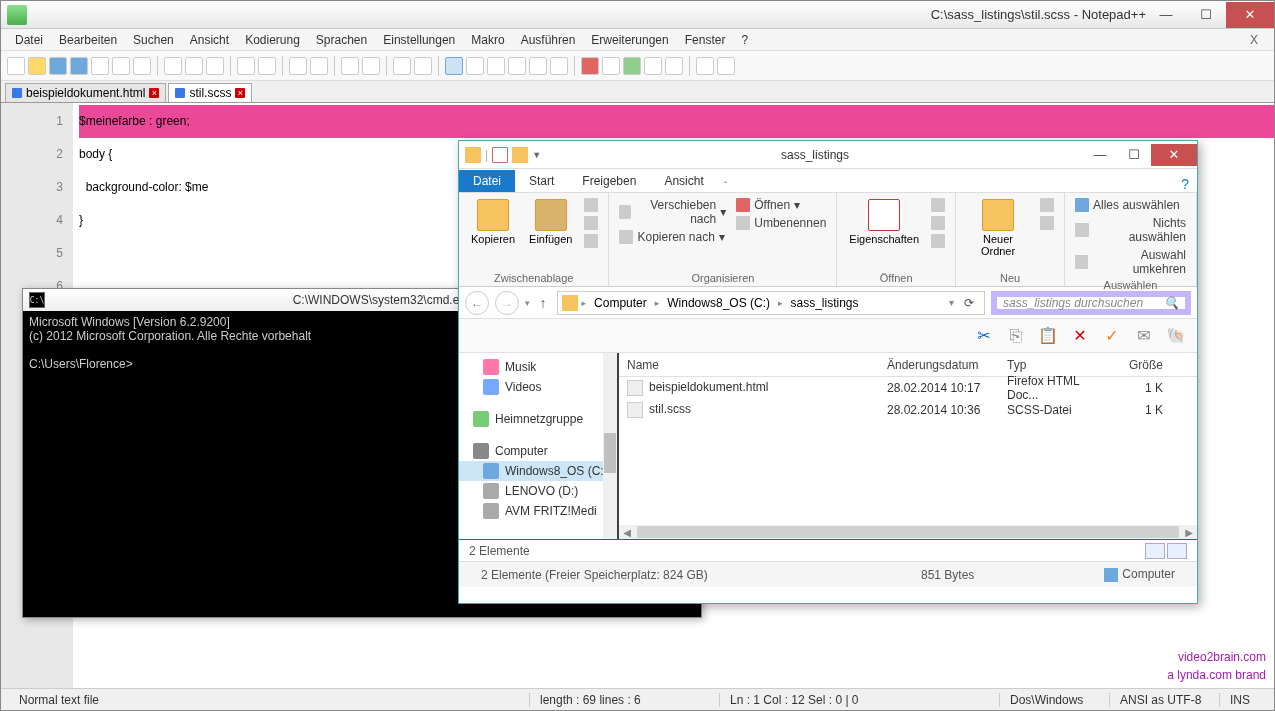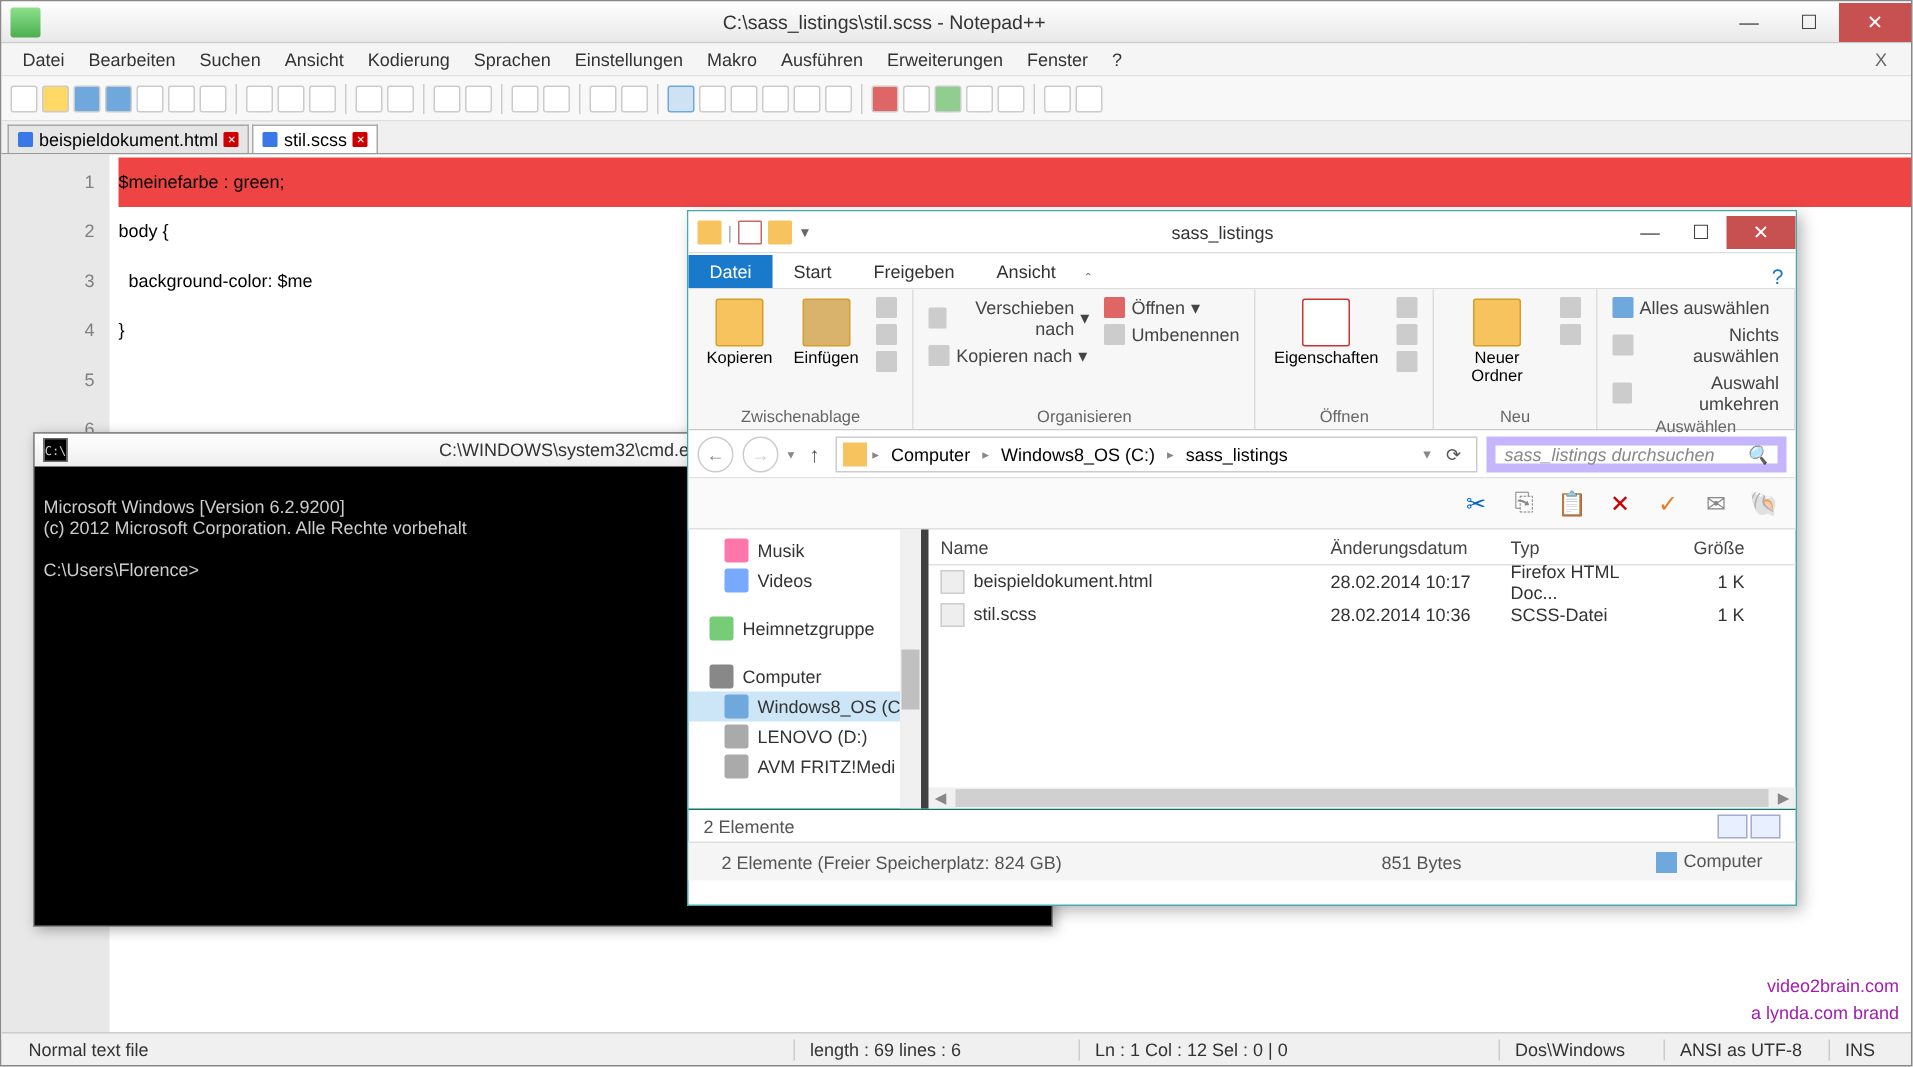--- a/index.html
+++ b/index.html
@@ -9,7 +9,7 @@
 .npp-window { position: absolute; top: 0; left: 0; width: 1275px; height: 711px; background: #fff; border: 1px solid #888; }
 .npp-titlebar { height: 28px; background: linear-gradient(#fff,#e8e8e8); display: flex; align-items: center; border-bottom: 1px solid #ccc; }
 .npp-icon { width: 20px; height: 20px; margin: 0 6px; background: linear-gradient(#8ce08c,#4caf50); border-radius: 2px; }
-.npp-title { flex: 1; text-align: center; font-size: 13px; color: #333; }
+.npp-title { flex: 1; text-align: right; font-size: 13px; color: #333; }
 .win-ctrls { display: flex; }
 .win-btn { width: 40px; height: 26px; display: flex; align-items: center; justify-content: center; color: #444; font-size: 13px; }
 .win-btn.close { background: #c75050; color: #fff; width: 48px; }

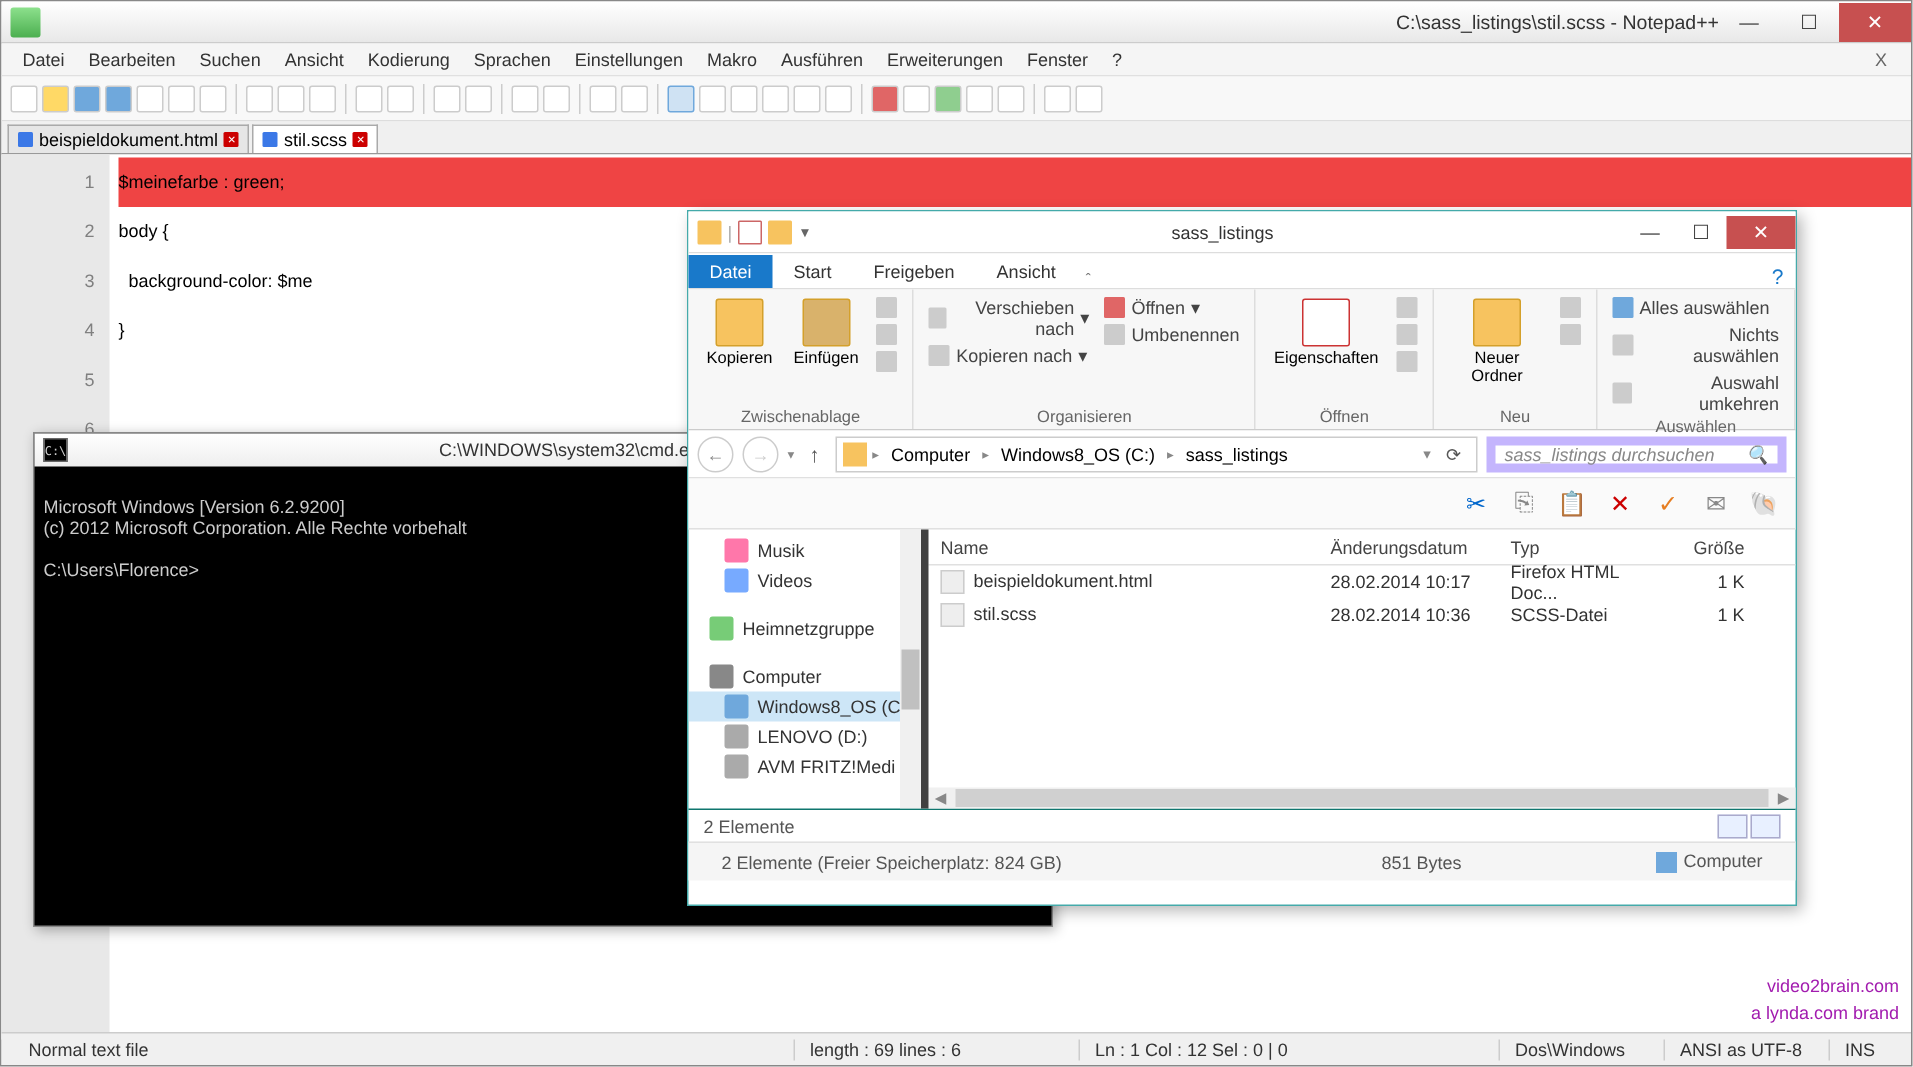--- a/index.html
+++ b/index.html
@@ -36,7 +36,7 @@
 .editor { position: relative; height: 590px; background: #fff; display: flex; font-family: "Consolas","Courier New",monospace; font-size: 22px; }
 .gutter { width: 72px; background: #e8e8e8; color: #808080; text-align: right; padding: 2px 10px 0 0; line-height: 33px; }
 .code { flex:1; padding: 2px 0 0 6px; line-height: 33px; color:#000; }
-.code .hl { background: #ef4444; display:block; }
+.code .hl { background: #ec4899; display:block; }
 .code pre { font-family: inherit; font-size: inherit; }
 
 .statusbar { position: absolute; bottom: 0; left: 0; right: 0; height: 22px; background: #f0f0f0; border-top: 1px solid #ccc; display: flex; align-items: center; padding: 0 8px; font-size: 11px; color: #333; }

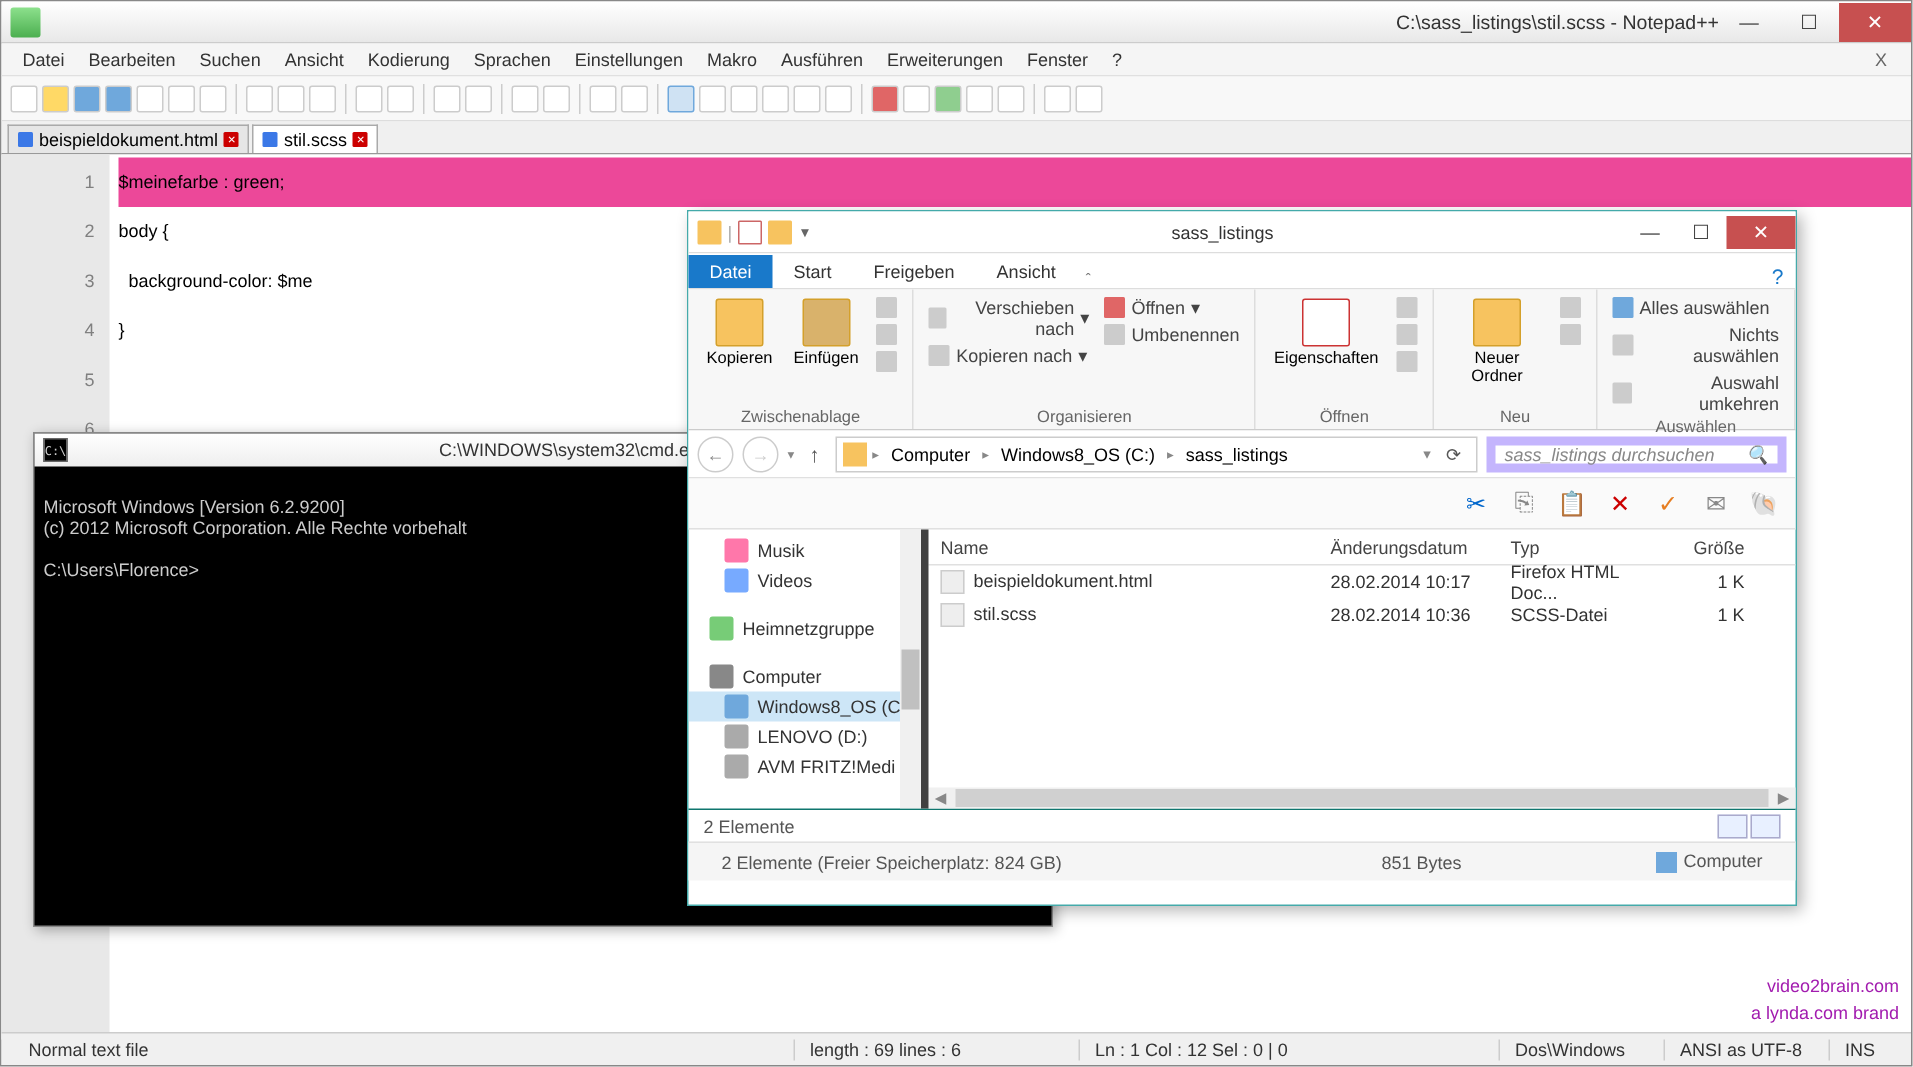--- a/index.html
+++ b/index.html
@@ -49,7 +49,7 @@
 .cmd-title { height: 22px; background: linear-gradient(#fff,#eee); display: flex; align-items: center; color: #333; }
 .cmd-title .ic { width:16px;height:16px;background:#000;margin:0 6px;border:1px solid #666;display:flex;align-items:center;justify-content:center;color:#ccc;font-size:8px;font-family:monospace;}
 .cmd-title span.t { flex:1; text-align:center; font-size:12px; }
-.cmd-body { padding: 4px 6px; color: #ccc; font-family: "Consolas","Lucida Console",monospace; font-size: 12px; line-height: 14px; white-space: pre; margin-top: 16px; }
+.cmd-body { padding: 4px 6px; color: #ccc; font-family: "Consolas","Lucida Console",monospace; font-size: 12px; line-height: 14px; white-space: pre; }
 
 
 .exp-window { position: absolute; top: 140px; left: 458px; width: 740px; height: 464px; background: #fff; border: 1px solid #4aa; box-shadow: 3px 3px 10px rgba(0,0,0,.3); }

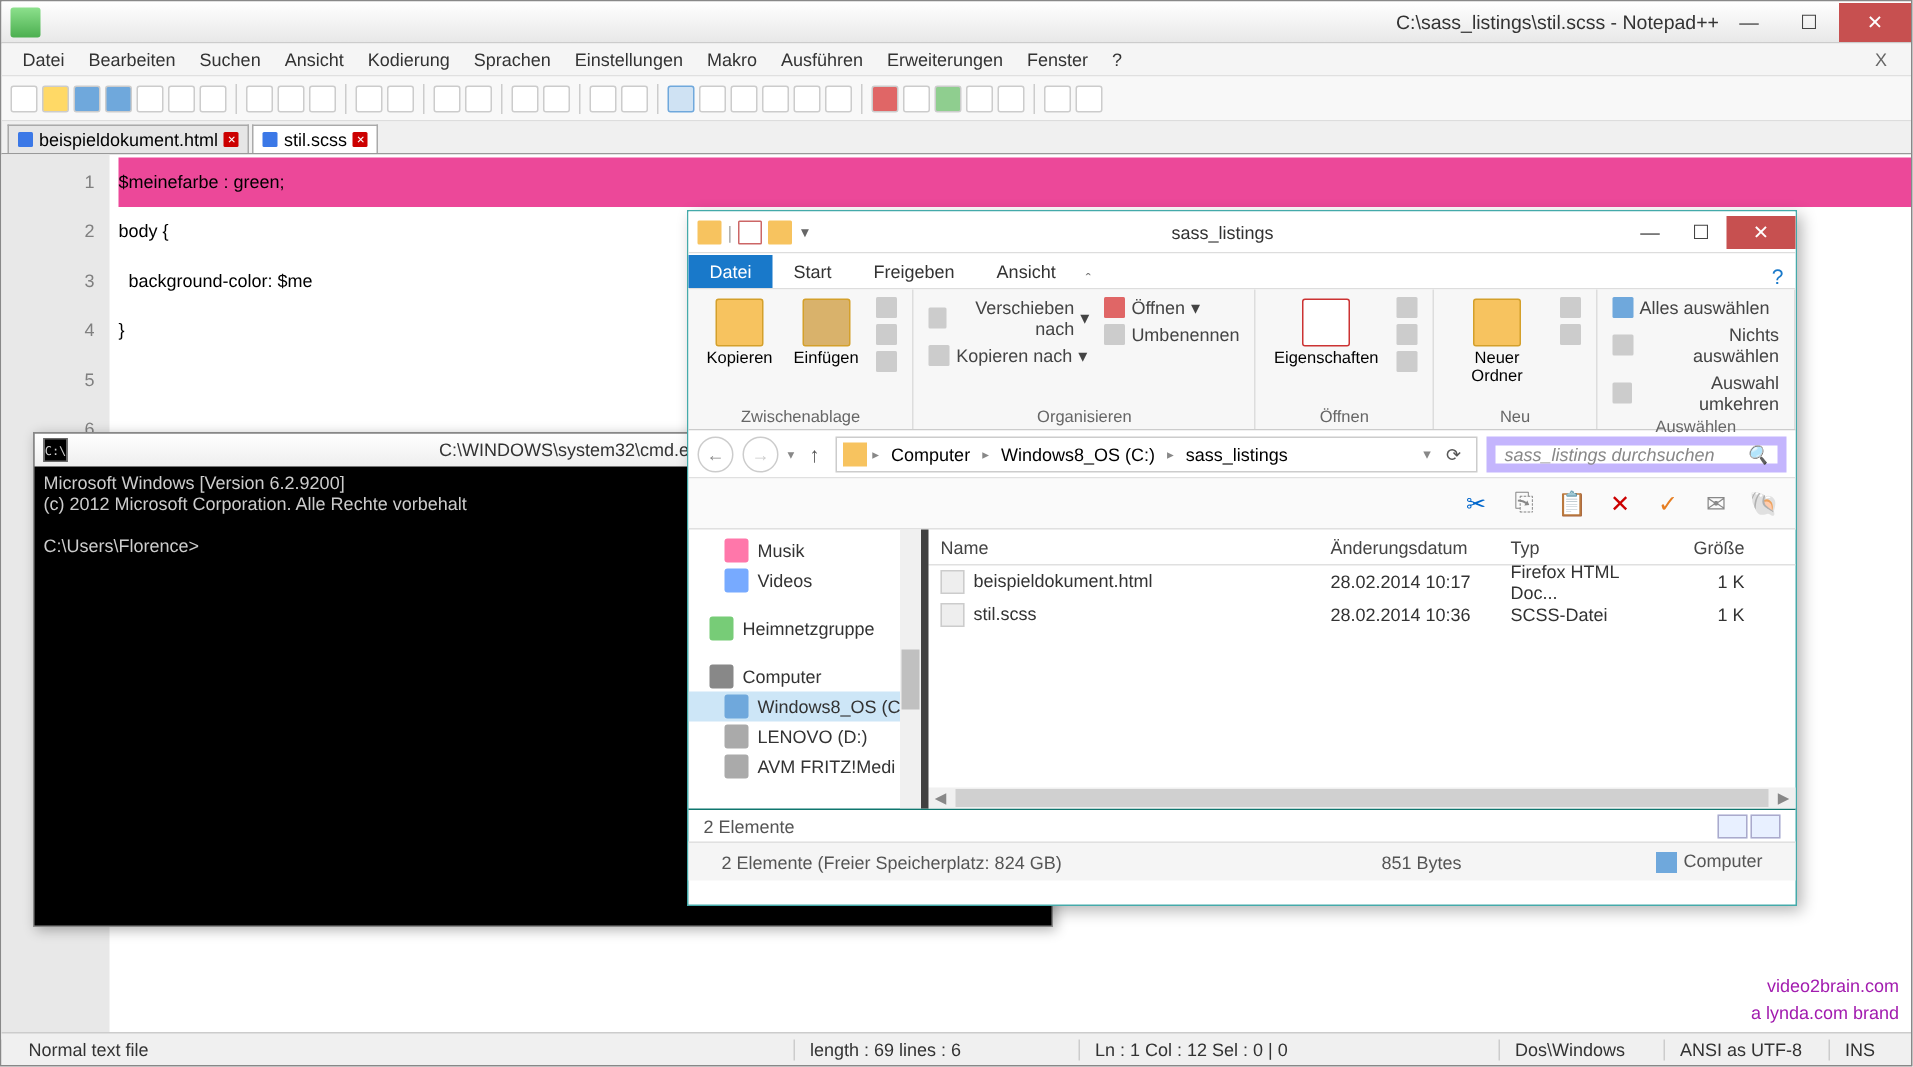--- a/index.html
+++ b/index.html
@@ -91,7 +91,7 @@
 .tic { width:22px;height:22px;display:flex;align-items:center;justify-content:center;font-size:16px;}
 
 .exp-body { display:flex; height:186px; }
-.exp-nav { width:160px; border-right:5px solid #404040; overflow:hidden; padding:4px 0; font-size:12px; position:relative;}
+.exp-nav { width:160px; border-right:2px solid #404040; overflow:hidden; padding:4px 0; font-size:12px; position:relative;}
 .nav-item { display:flex; align-items:center; gap:6px; padding:2px 4px 2px 24px; color:#333;}
 .nav-item.sel { background:#cde6f7; }
 .nav-item .nic{width:16px;height:16px;background:#6fa8dc;border-radius:2px;}

